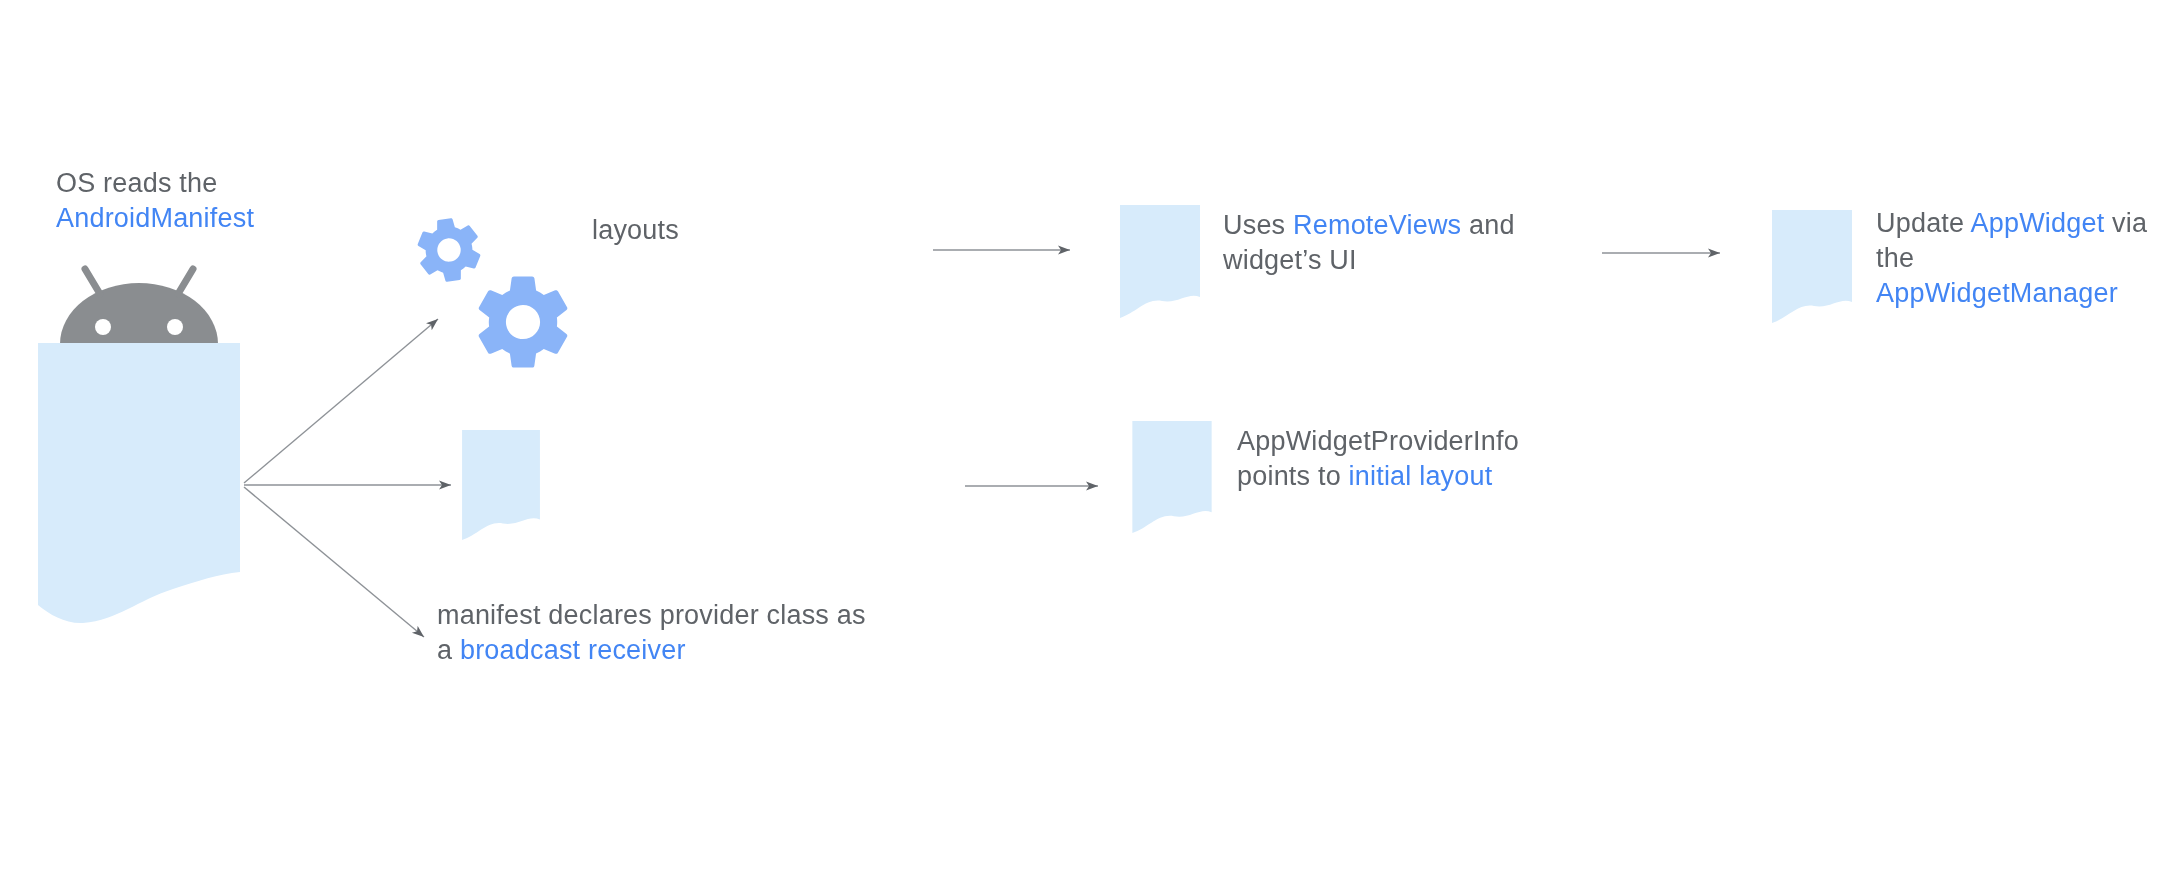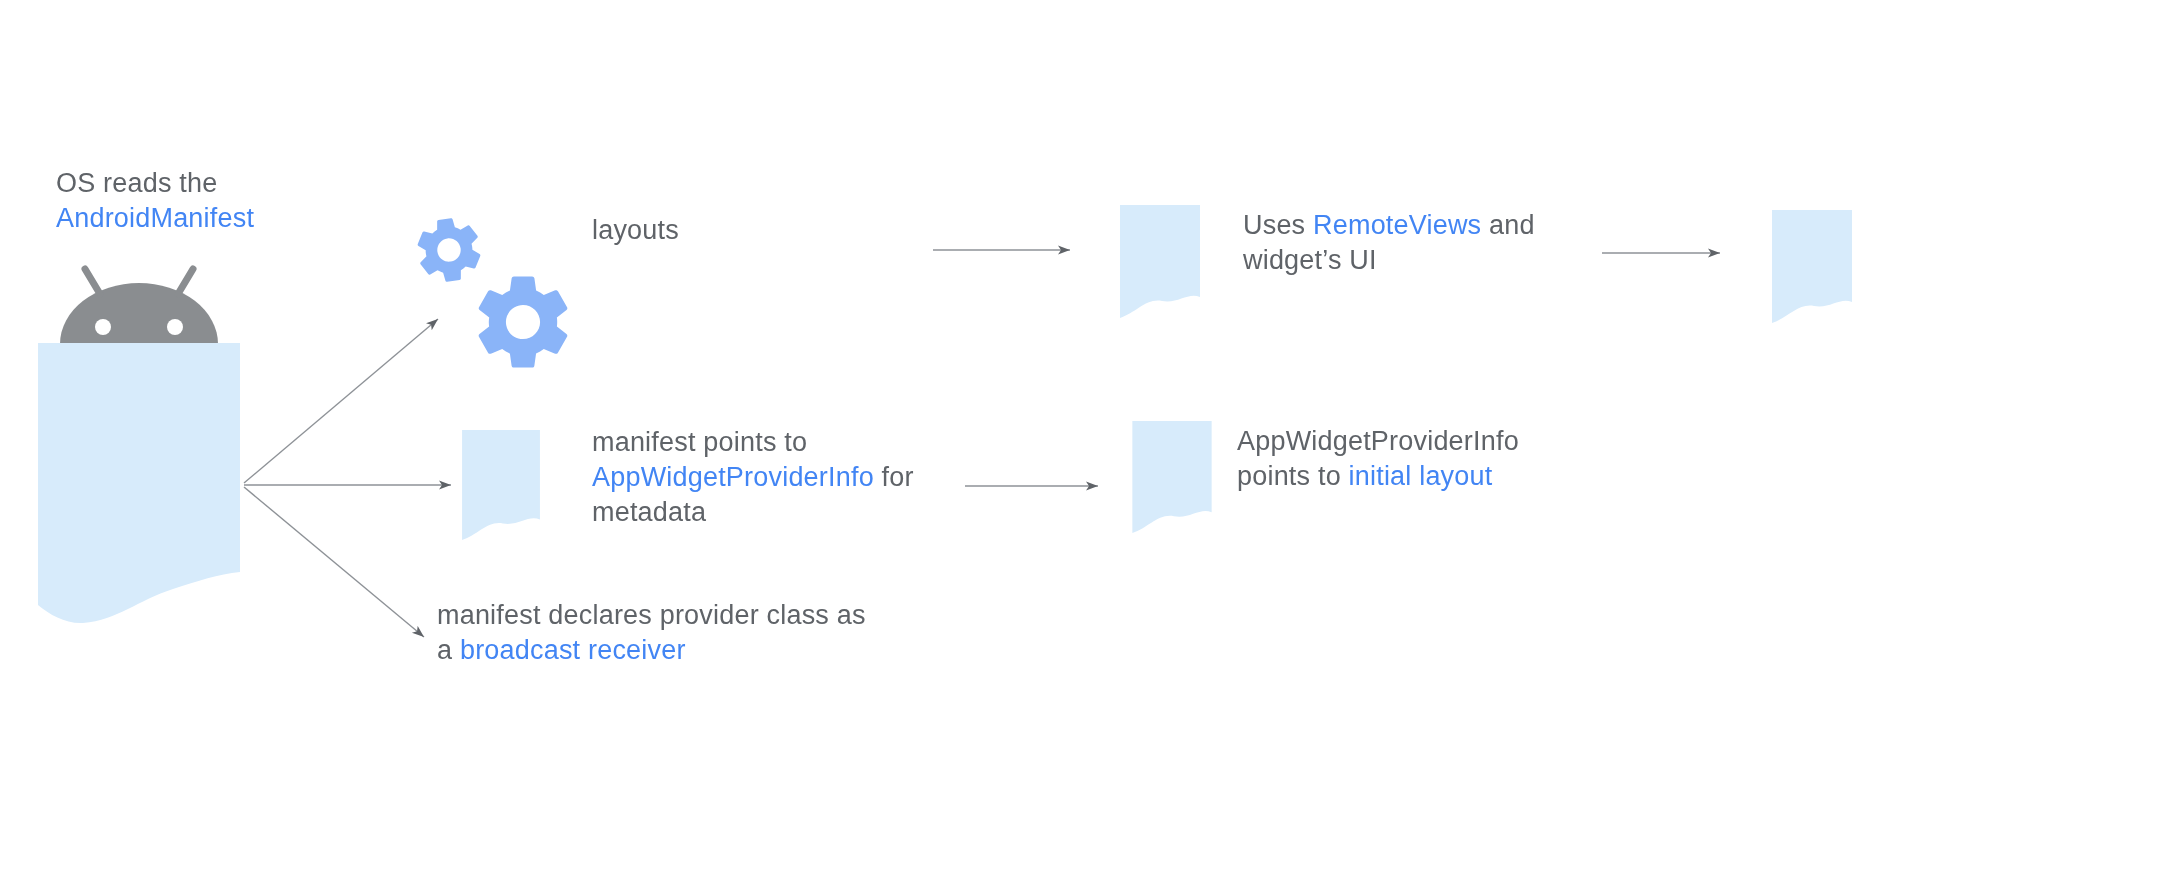--- a/index.html
+++ b/index.html
@@ -98,7 +98,7 @@
   <svg class="icon-abs" style="left:1120px; top:205px;" width="80" height="113" viewBox="0 0 80 113">
     <path class="doc-fill" d="M0,0 H80 V92 C68,87 58,99 42,96 C26,93 16,108 0,113 Z"></path>
   </svg>
-  <div class="label" style="left:1223px; top:208px;margin-left:20px;">
+  <div class="label" style="left:1223px; top:208px;">
       <div><span>Uses </span><span class="strong">RemoteViews</span><span> and</span></div>
       <div><span>widget’s UI</span></div>
     </div>

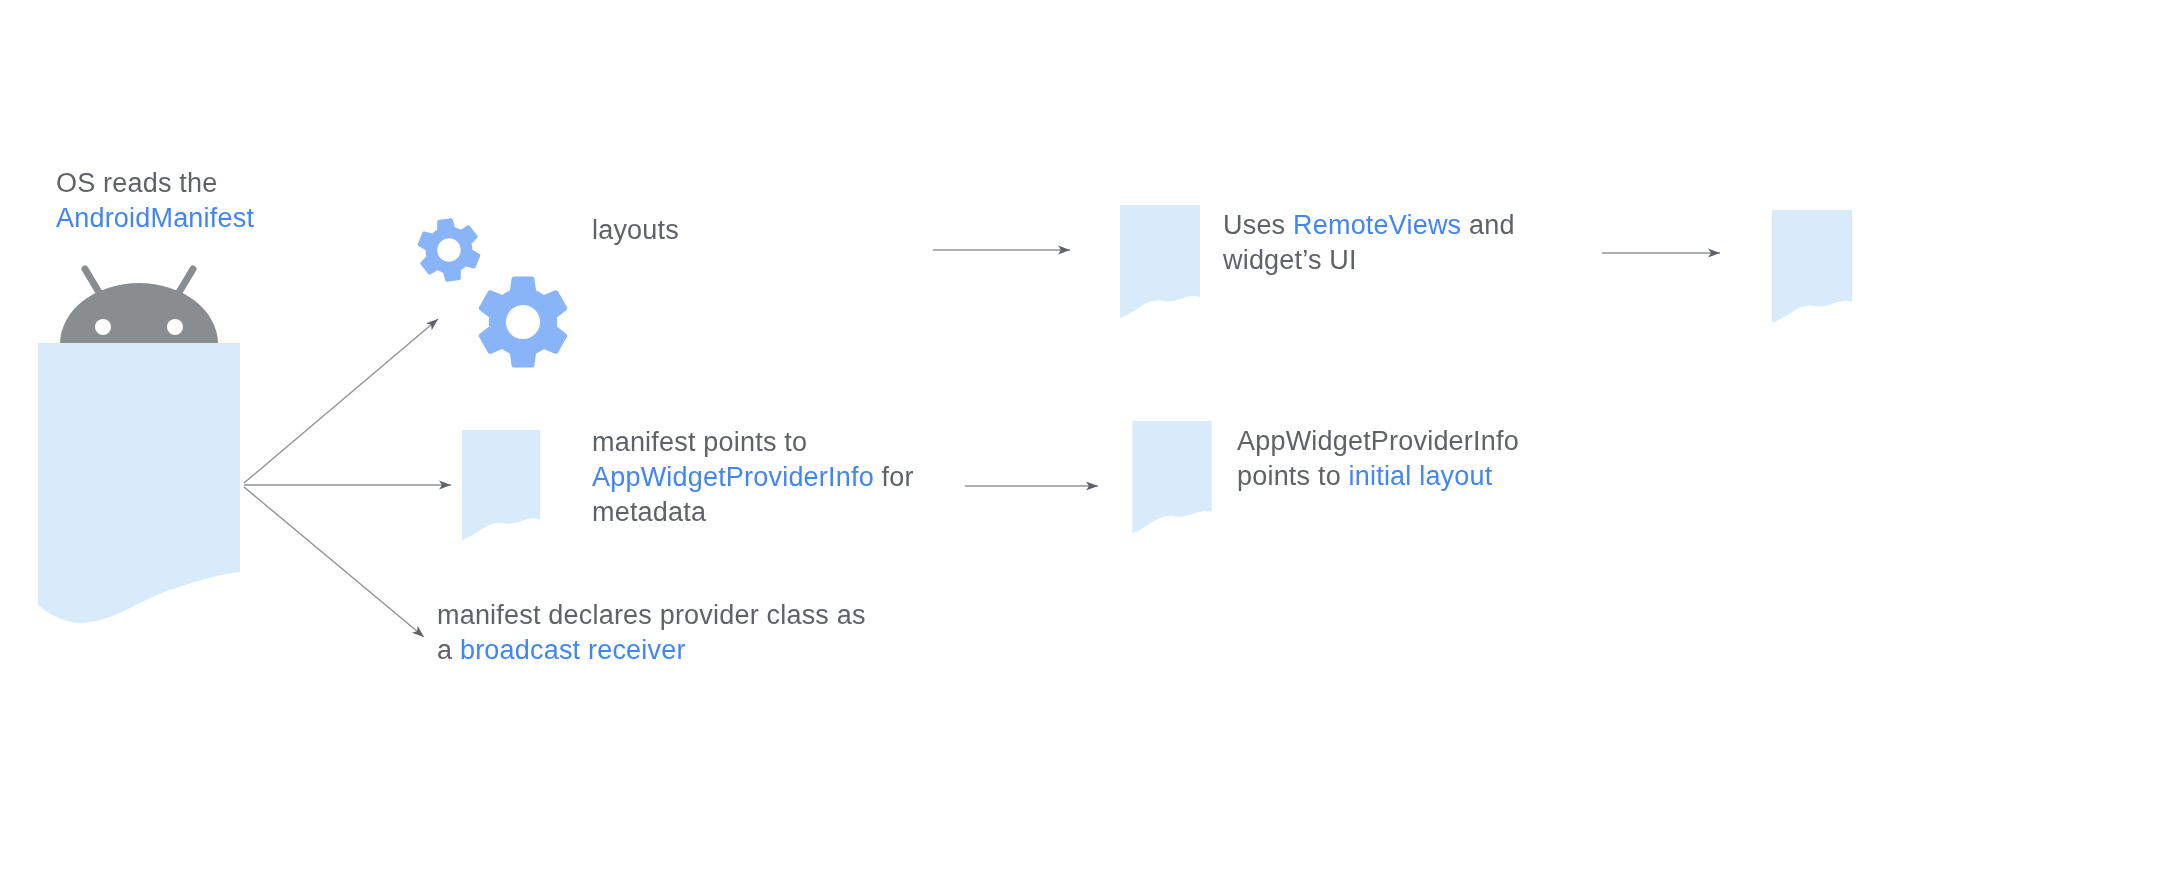--- a/index.html
+++ b/index.html
@@ -106,6 +106,11 @@
   <svg class="icon-abs" style="left:1772px; top:210px;" width="80" height="113" viewBox="0 0 80 113">
     <path class="doc-fill" d="M0,0 H80 V92 C68,87 58,99 42,96 C26,93 16,108 0,113 Z"></path>
   </svg>
+  <div class="label" style="left:1876px; top:206px;">
+      <div><span>Update </span><span class="strong">AppWidget</span><span> via</span></div>
+      <div><span>the</span></div>
+      <div><span class="strong">AppWidgetManager</span></div>
+    </div>
 
   <svg class="icon-abs" style="left:462px; top:430px;" width="78" height="110" viewBox="0 0 80 113">
     <path class="doc-fill" d="M0,0 H80 V92 C68,87 58,99 42,96 C26,93 16,108 0,113 Z"></path>

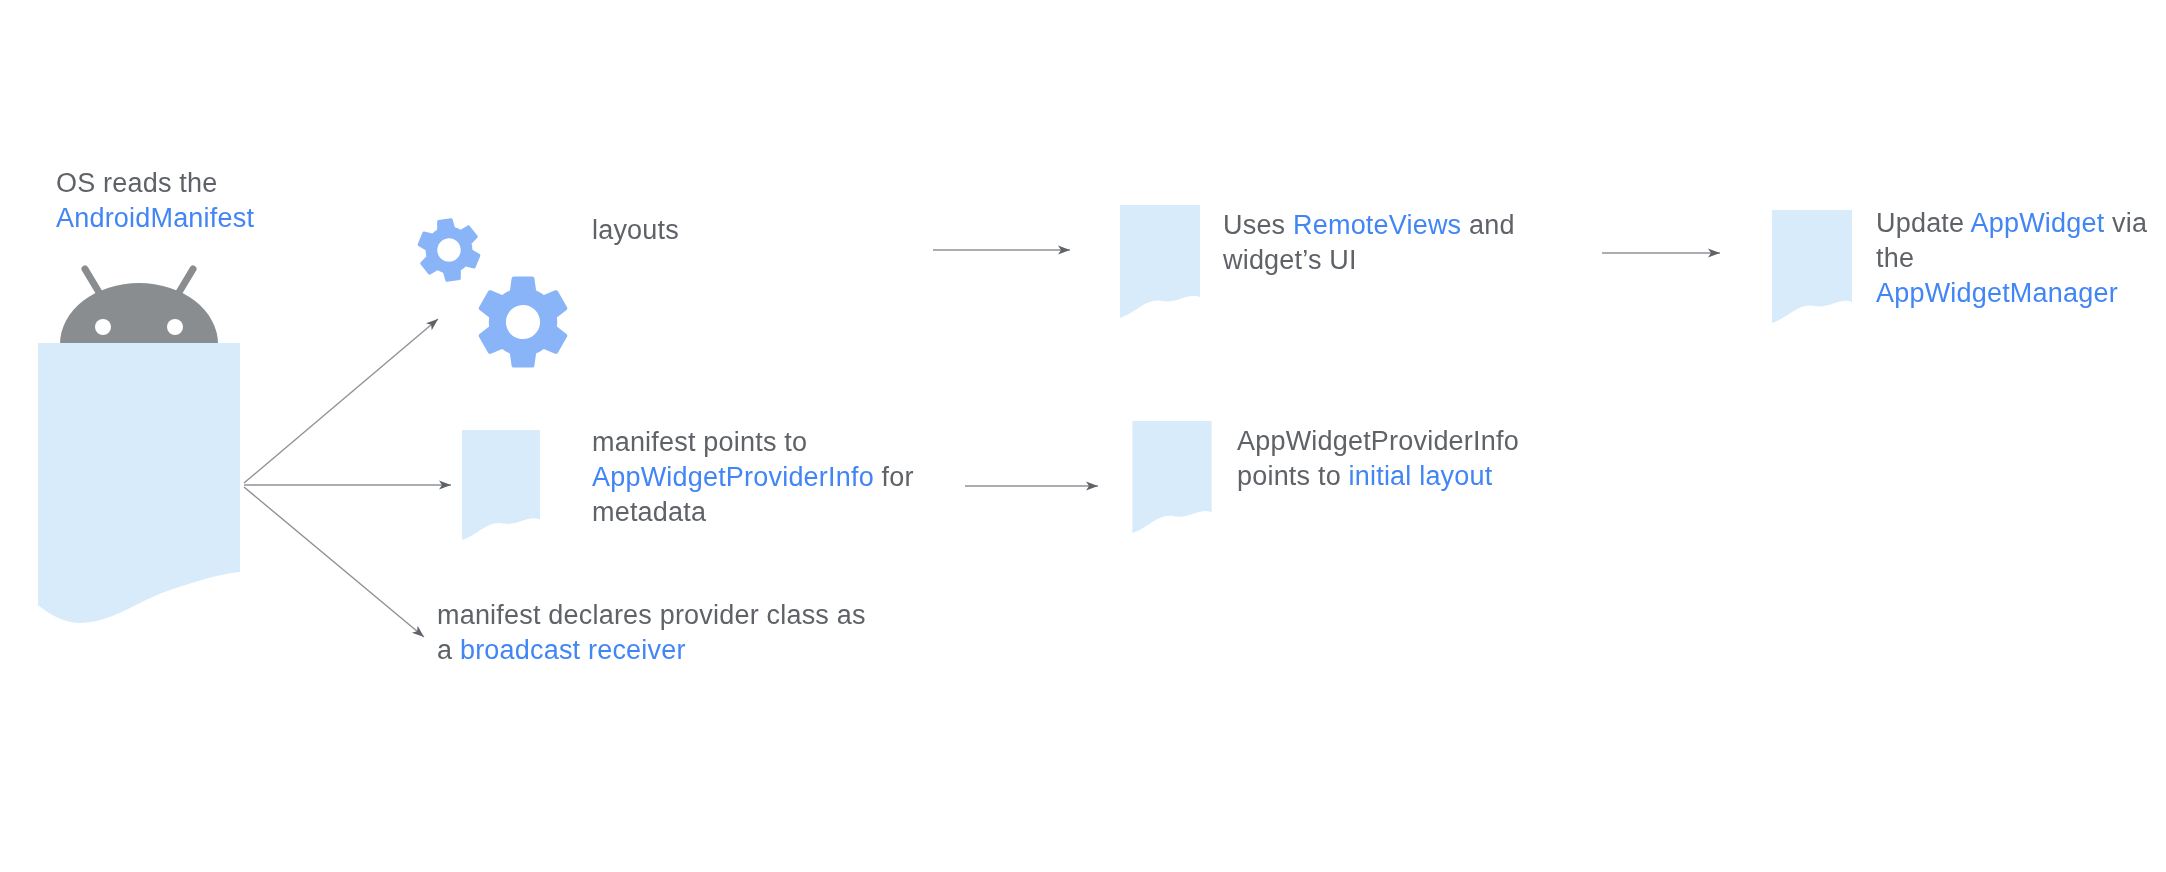--- a/index.html
+++ b/index.html
@@ -115,11 +115,6 @@
   <svg class="icon-abs" style="left:462px; top:430px;" width="78" height="110" viewBox="0 0 80 113">
     <path class="doc-fill" d="M0,0 H80 V92 C68,87 58,99 42,96 C26,93 16,108 0,113 Z"></path>
   </svg>
-  <div class="label" style="left:592px; top:425px;">
-      <div><span>manifest points to</span></div>
-      <div><span class="strong">AppWidgetProviderInfo</span><span> for</span></div>
-      <div><span>metadata</span></div>
-    </div>
 
   <svg class="icon-abs" style="left:1132px; top:421px;" width="80" height="112" viewBox="0 0 80 113">
     <path class="doc-fill" d="M0,0 H80 V92 C68,87 58,99 42,96 C26,93 16,108 0,113 Z"></path>

